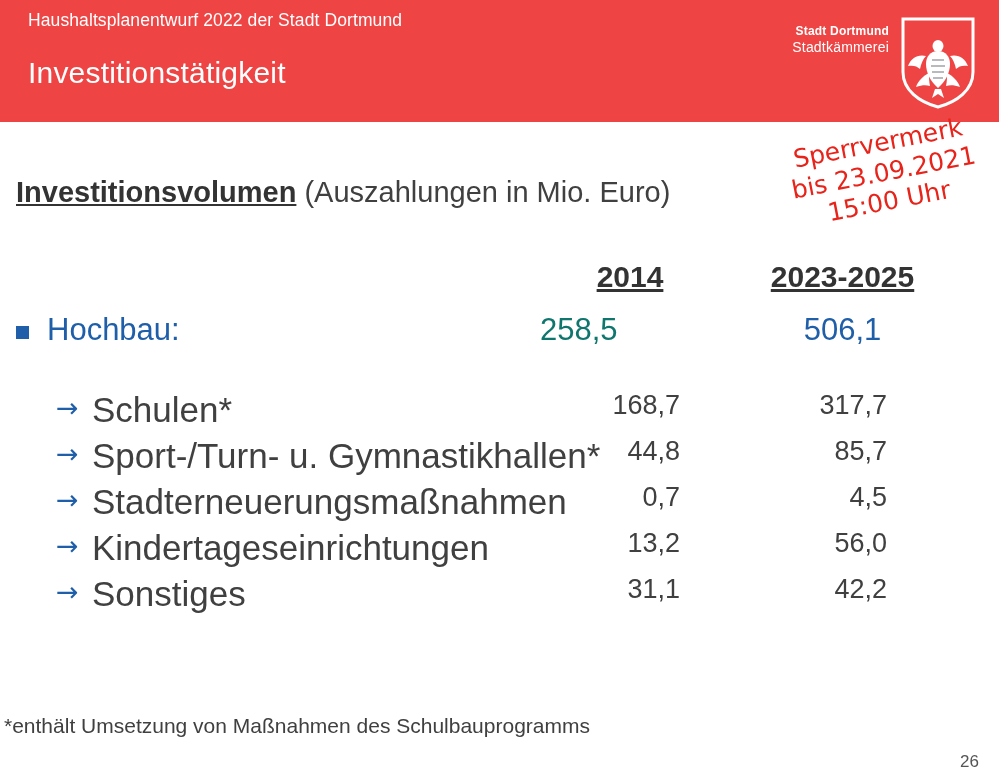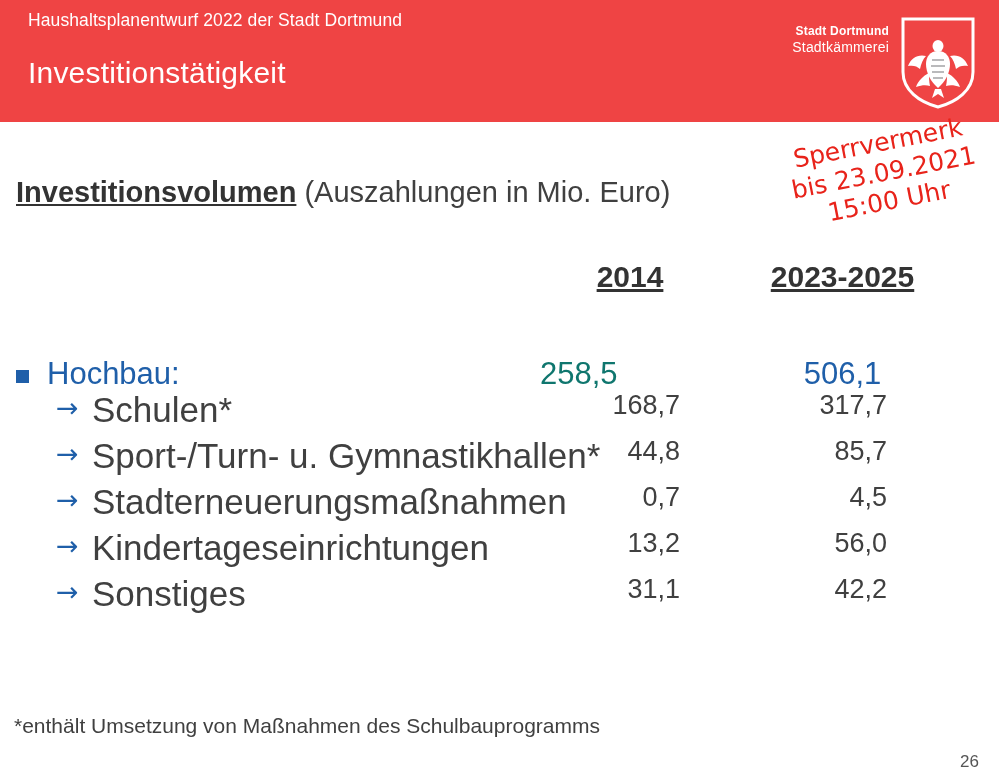--- a/index.html
+++ b/index.html
@@ -136,7 +136,6 @@
     left: 0;
     width: 829px;
     height: 48px;
-    margin-top: 44px;
   }
   .bullet-square {
     position: absolute;

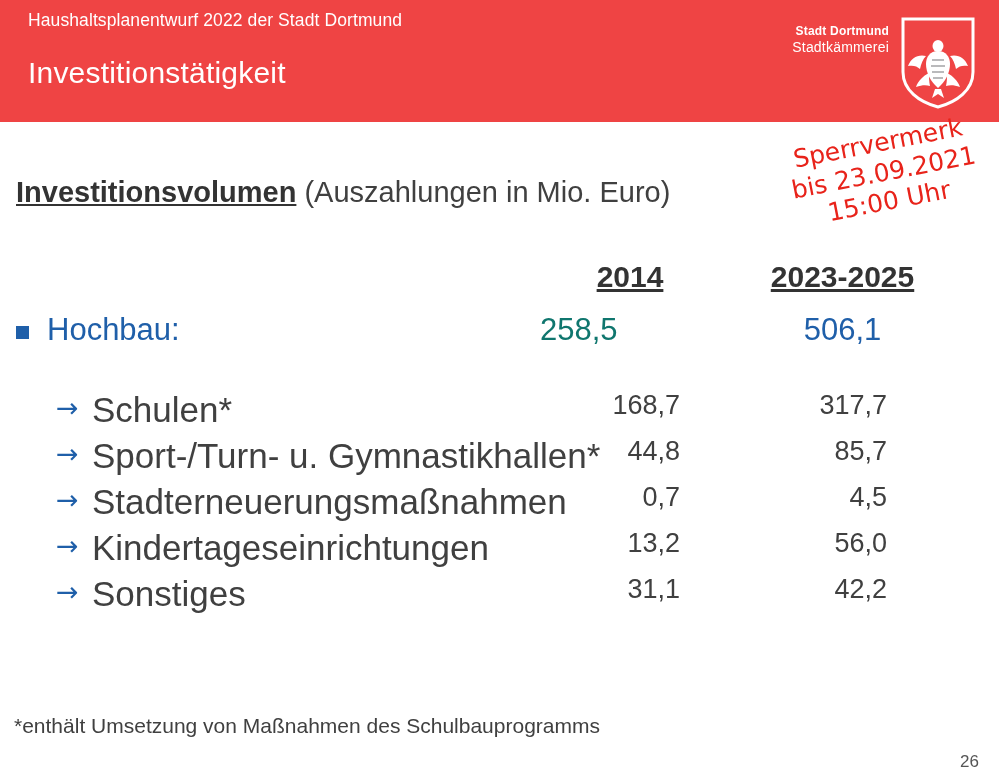--- a/index.html
+++ b/index.html
@@ -219,7 +219,7 @@
 
   .footnote {
     position: absolute;
-    left: 14px;
+    left: 4px;
     top: 592px;
     font-size: 21px;
     color: #404040;

